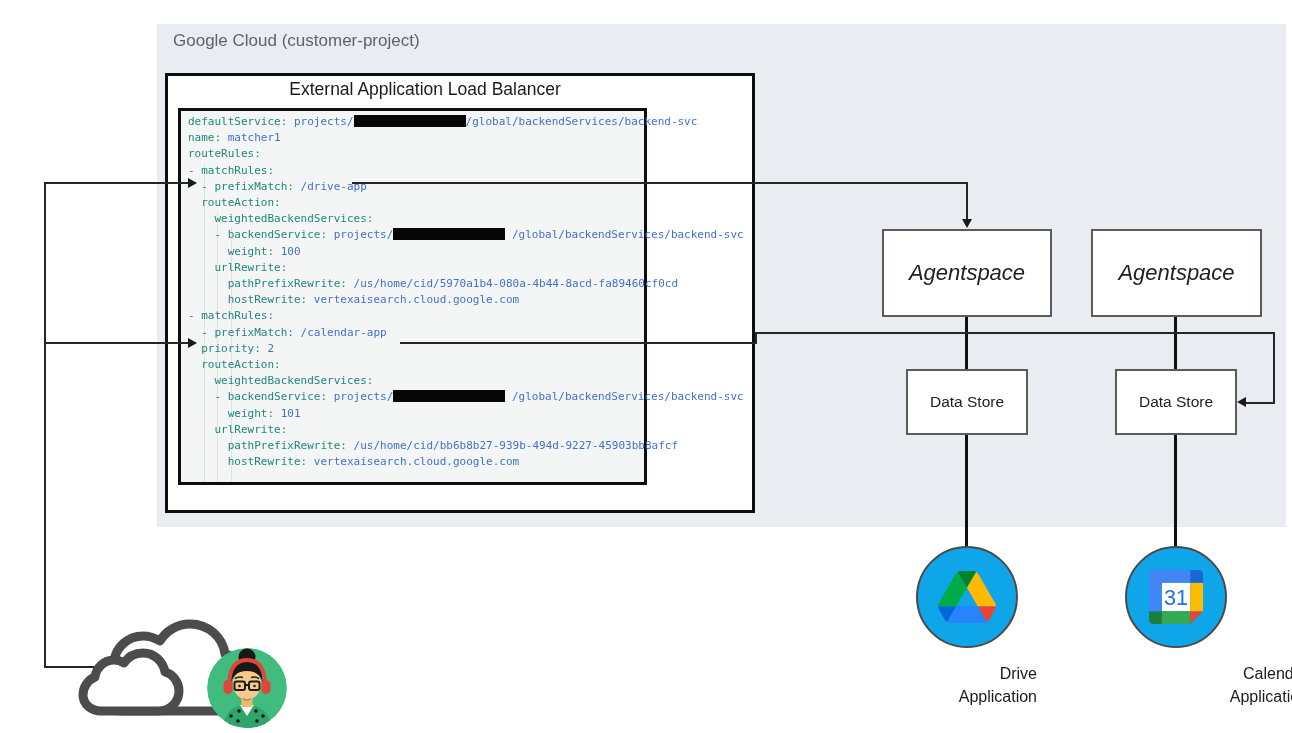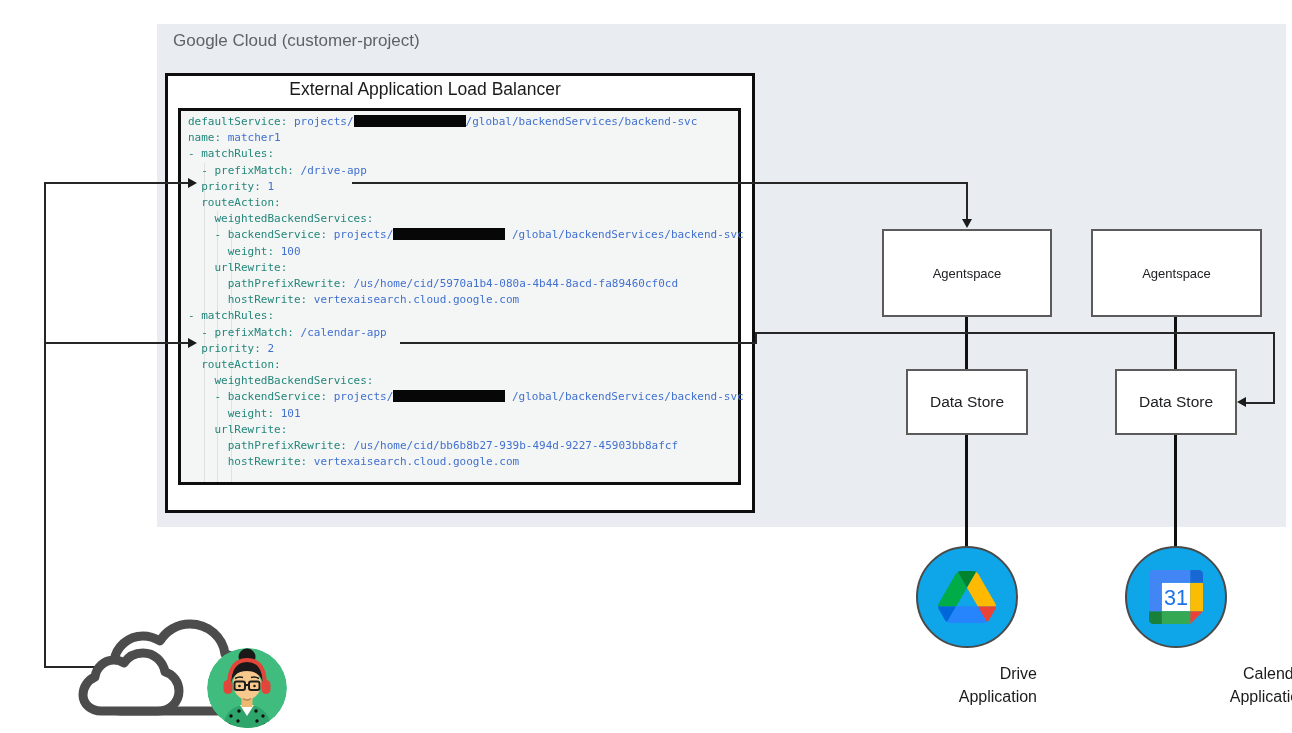--- a/index.html
+++ b/index.html
@@ -14,7 +14,7 @@
   
   .lb-box{left:165px;top:73px;width:590px;height:440px;background:#fff;border:3px solid #0e0e0e;box-sizing:border-box;}
   .lb-title{left:165px;top:79px;width:520px;text-align:center;font-size:17.5px;color:#1b1b1b;}
-  .code-box{left:178px;top:108px;width:563px;height:377px;background:#f4f6f6;border:3px solid #0e0e0e;
+  .code-box{left:178px;top:108px;width:469px;height:377px;background:#f4f6f6;border:3px solid #0e0e0e;
             box-sizing:border-box;padding:3px 0 0 7px;font-family:"DejaVu Sans Mono",monospace;
             font-size:11px;line-height:16.2px;}
   .code-line{white-space:pre;}

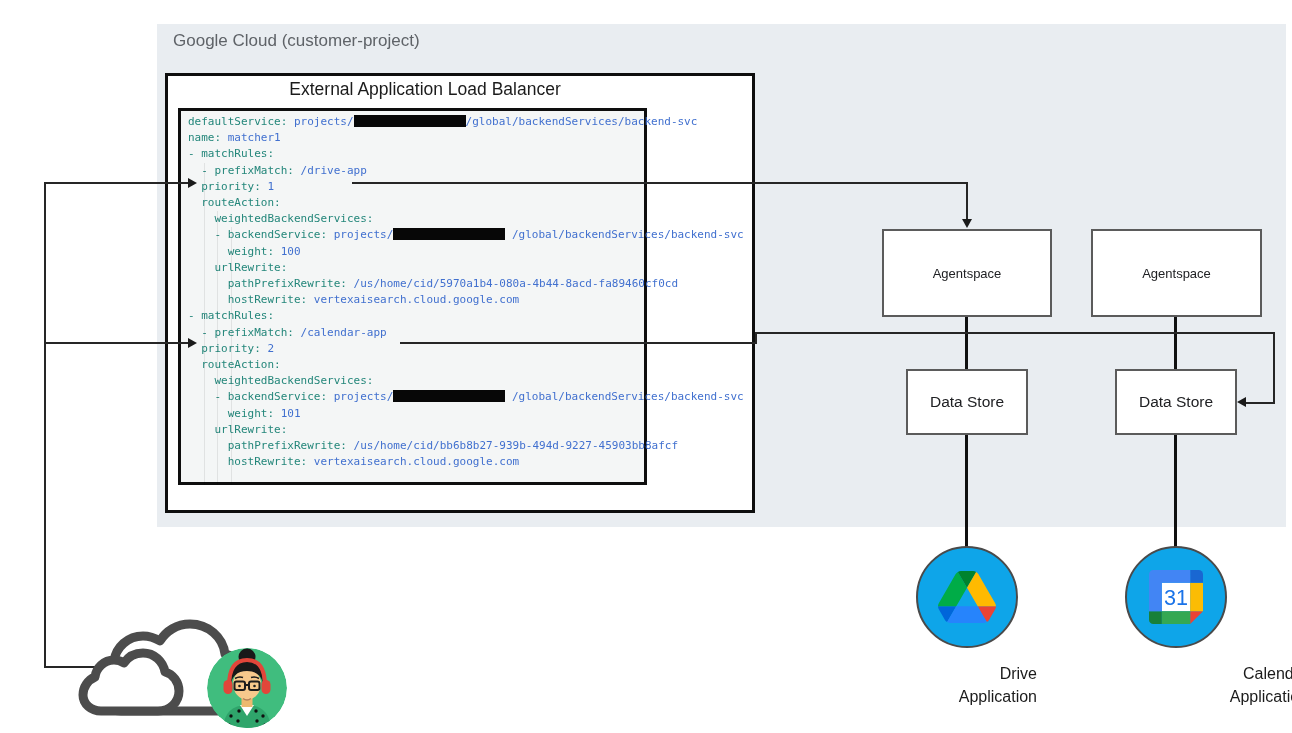--- a/index.html
+++ b/index.html
@@ -69,6 +69,7 @@
     <div class="code-lines">
         <div class="code-line"><span class="seg-k">defaultService:</span><span class="seg-v"> projects/</span><span class="redact"></span><span class="seg-v">/global/backendServices/backend-svc</span></div>
         <div class="code-line"><span class="seg-k">name:</span><span class="seg-v"> matcher1</span></div>
+        <div class="code-line"><span class="seg-k">routeRules:</span></div>
         <div class="code-line"><span class="seg-k">- matchRules:</span></div>
         <div class="code-line"><span class="seg-k">  - prefixMatch:</span><span class="seg-v"> /drive-app</span></div>
         <div class="code-line"><span class="seg-k">  priority:</span><span class="seg-v"> 1</span></div>

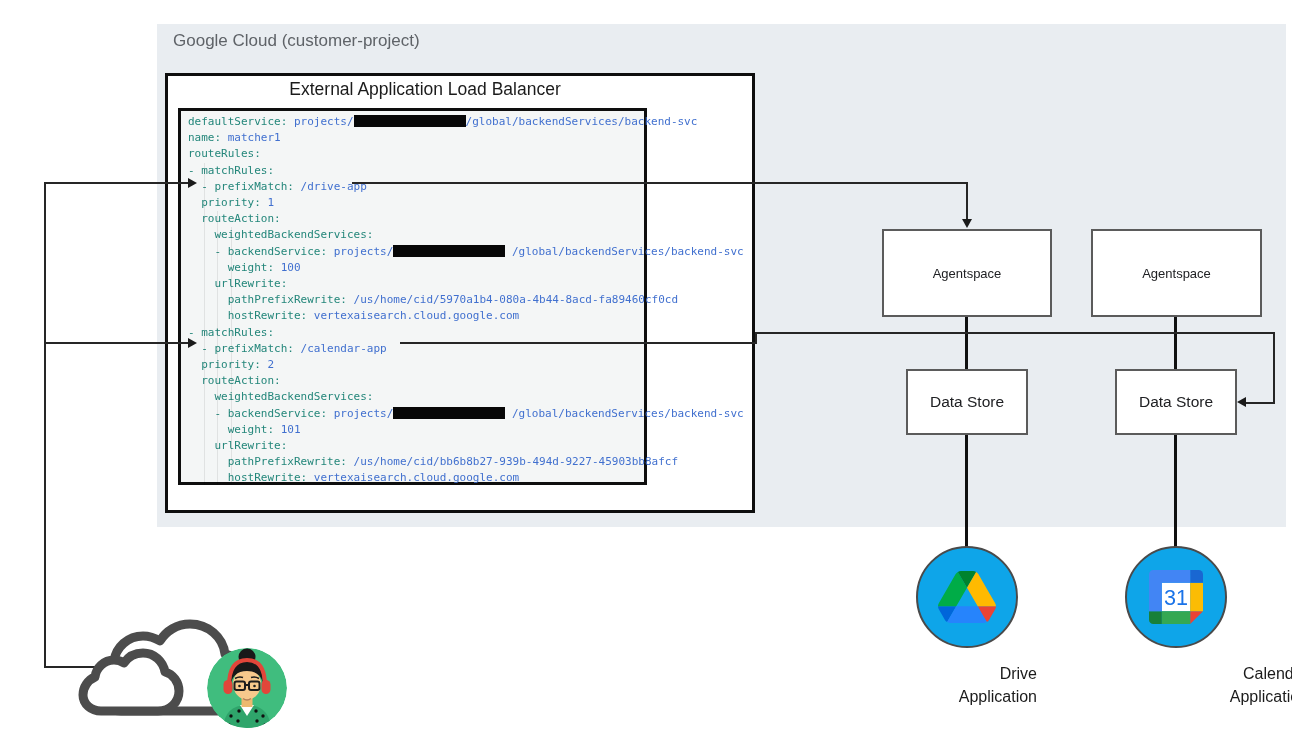--- a/index.html
+++ b/index.html
@@ -72,7 +72,6 @@
         <div class="code-line"><span class="seg-k">routeRules:</span></div>
         <div class="code-line"><span class="seg-k">- matchRules:</span></div>
         <div class="code-line"><span class="seg-k">  - prefixMatch:</span><span class="seg-v"> /drive-app</span></div>
-        <div class="code-line"><span class="seg-k">  priority:</span><span class="seg-v"> 1</span></div>
         <div class="code-line"><span class="seg-k">  routeAction:</span></div>
         <div class="code-line"><span class="seg-k">    weightedBackendServices:</span></div>
         <div class="code-line"><span class="seg-k">    - backendService:</span><span class="seg-v"> projects/</span><span class="redact"></span><span class="seg-v"> /global/backendServices/backend-svc</span></div>

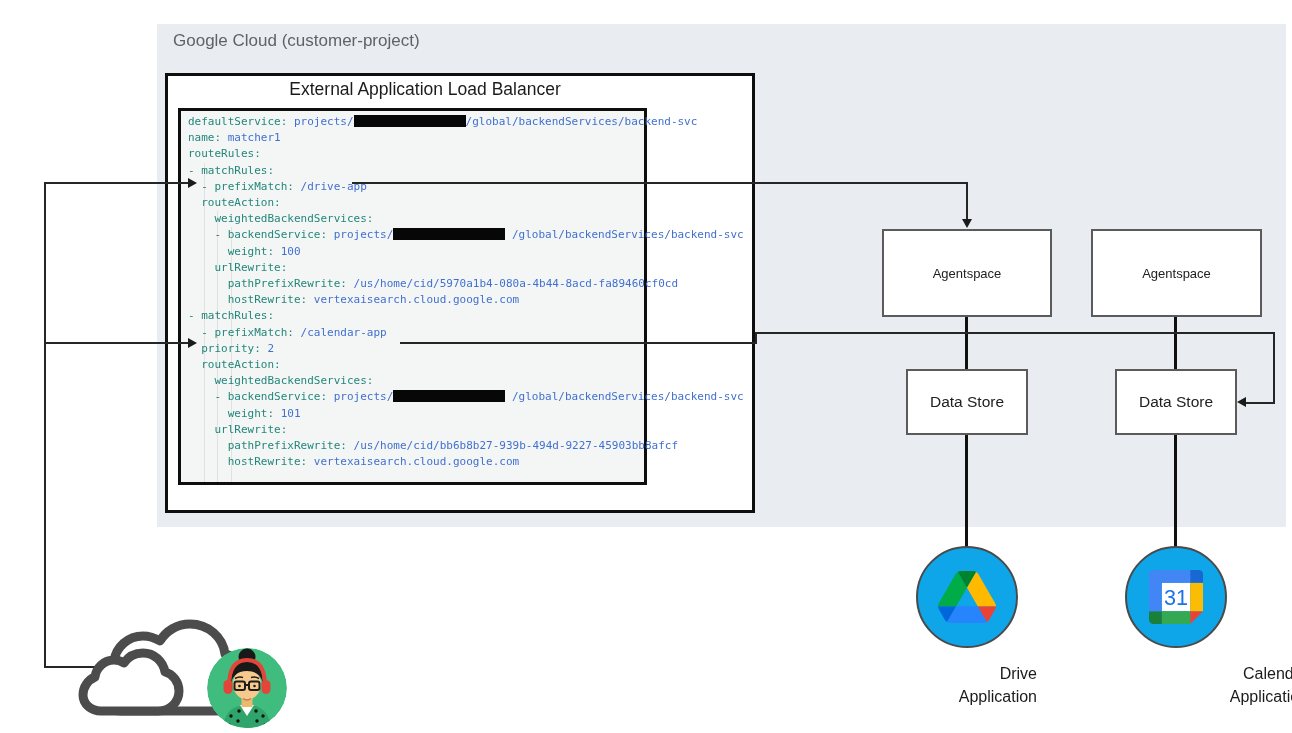--- a/index.html
+++ b/index.html
@@ -25,7 +25,7 @@
 
   
   .node{background:#fff;border:2px solid #5b5b5b;box-sizing:border-box;display:flex;align-items:center;justify-content:center;}
-  .agentspace{font-size:13px;}
+  .agentspace{font-style:italic;font-size:22px;}
   .datastore{font-size:15.5px;}
   .as1{left:882px;top:229px;width:170px;height:88px;}
   .as2{left:1091px;top:229px;width:171px;height:88px;}

